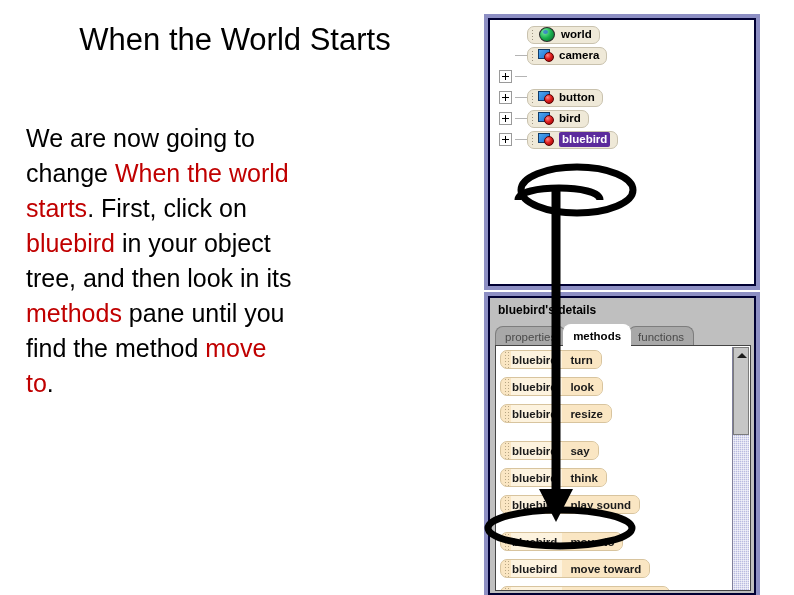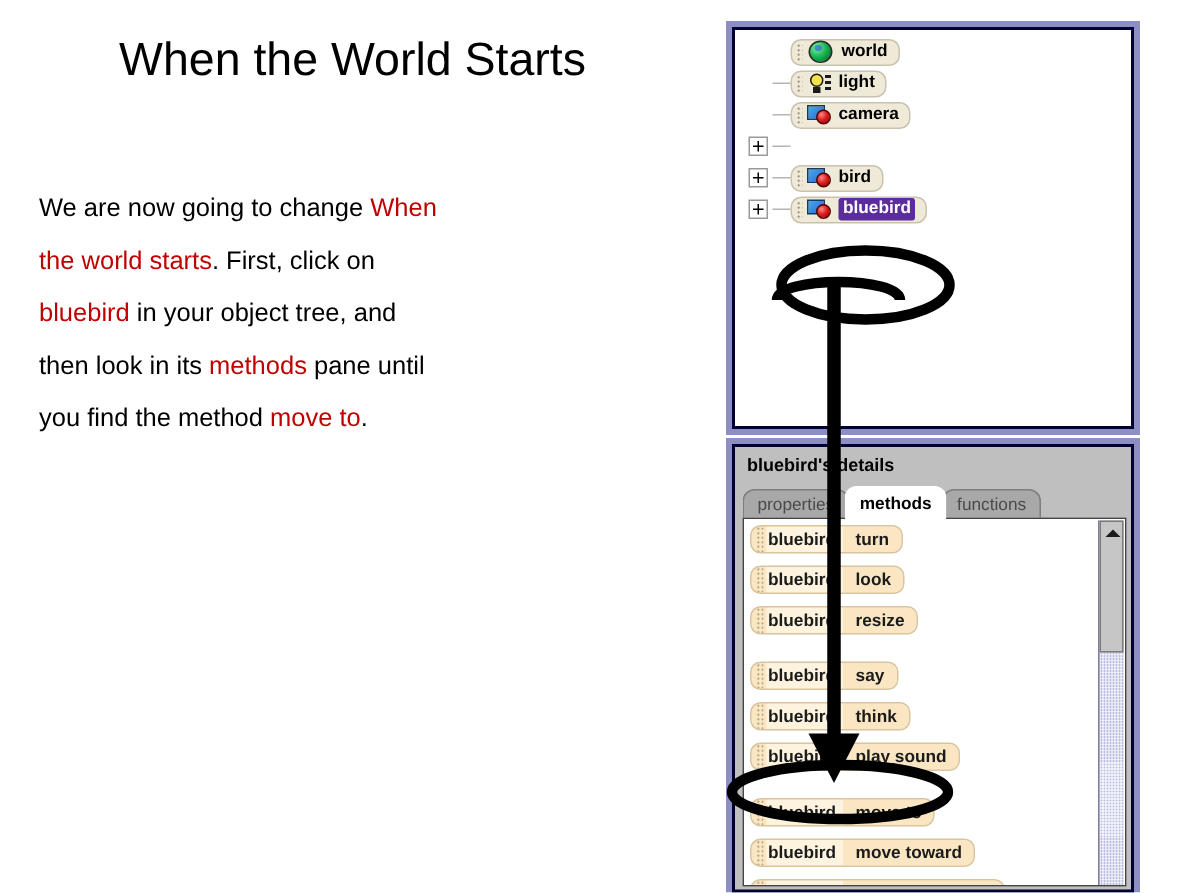--- a/index.html
+++ b/index.html
@@ -418,21 +418,6 @@
           <span class="tree-stub"></span>
           <span class="tile">
             <span class="grip"></span>
-            <span class="ico ico-light">
-              <span class="bulb"></span>
-              <span class="base"></span>
-              <span class="ray r1"></span>
-              <span class="ray r2"></span>
-              <span class="ray r3"></span>
-            </span>
-            <span class="tlabel">light</span>
-          </span>
-        </div>
-        <div class="tree-row">
-          <span class="tree-toggle empty"></span>
-          <span class="tree-stub"></span>
-          <span class="tile">
-            <span class="grip"></span>
             <span class="ico ico-obj">
               <span class="card"></span>
               <span class="ball"></span>

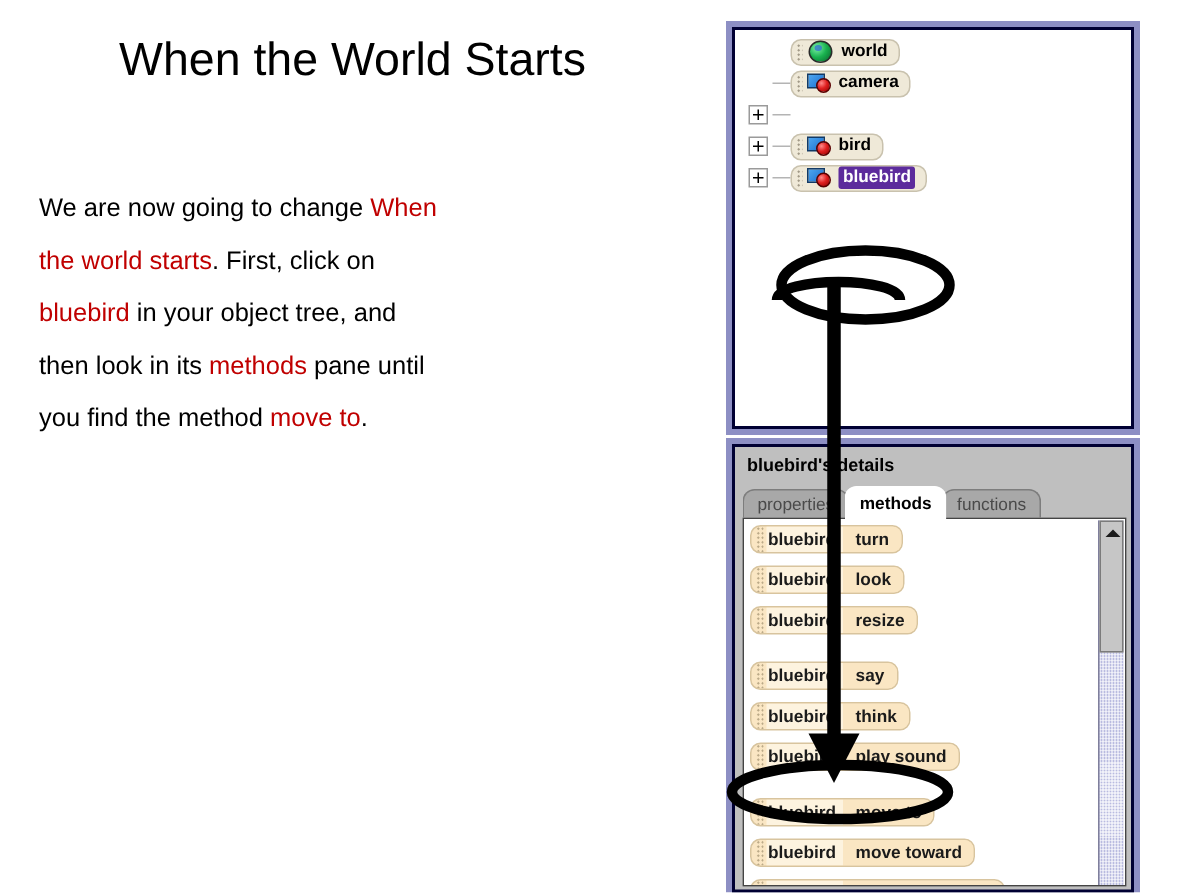--- a/index.html
+++ b/index.html
@@ -438,6 +438,18 @@
               <span class="card"></span>
               <span class="ball"></span>
             </span>
+            <span class="tlabel">button</span>
+          </span>
+        </div>
+        <div class="tree-row">
+          <span class="tree-toggle plus"></span>
+          <span class="tree-stub"></span>
+          <span class="tile">
+            <span class="grip"></span>
+            <span class="ico ico-obj">
+              <span class="card"></span>
+              <span class="ball"></span>
+            </span>
             <span class="tlabel">bird</span>
           </span>
         </div>

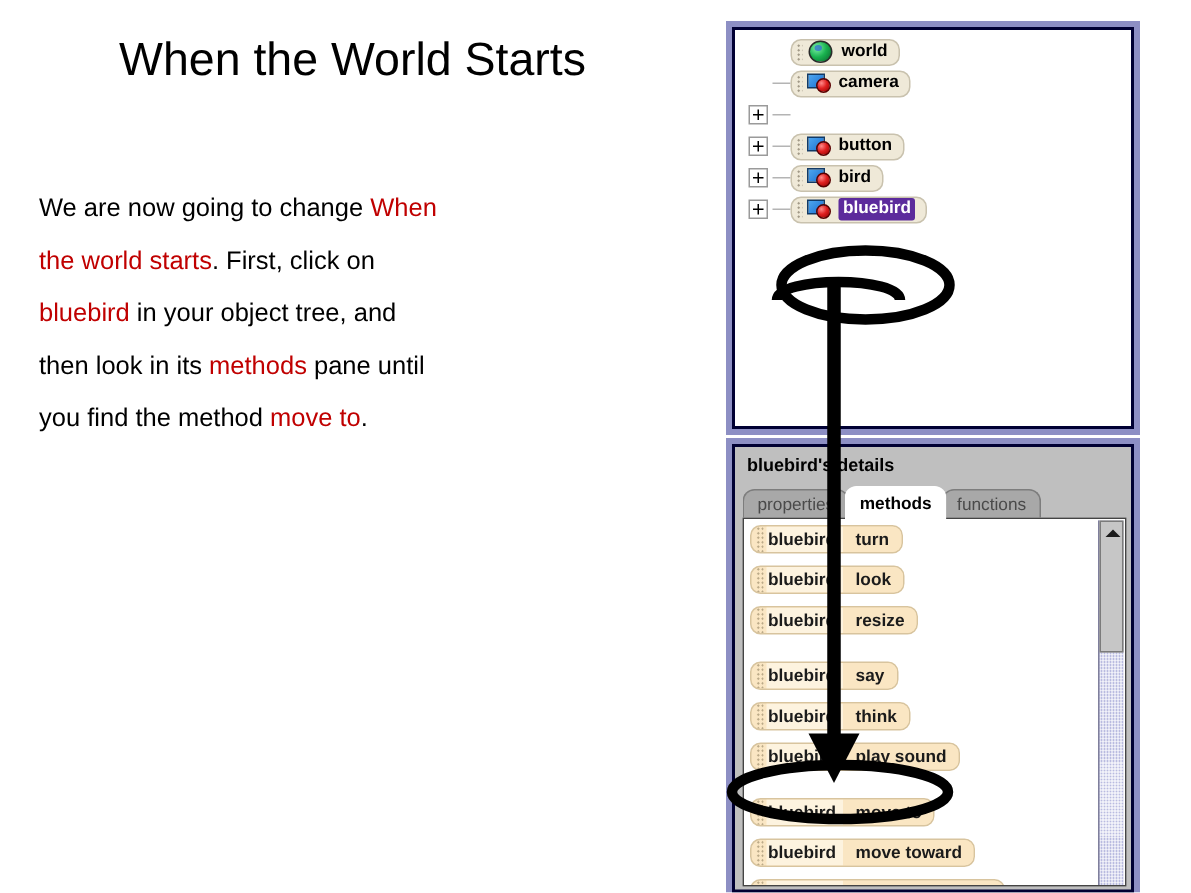--- a/index.html
+++ b/index.html
@@ -33,7 +33,7 @@
     left: 26px;
     top: 121px;
     width: 270px;
-    font-size: 17px;
+    font-size: 25px;
     line-height: 35px;
     color: #000000;
   }

